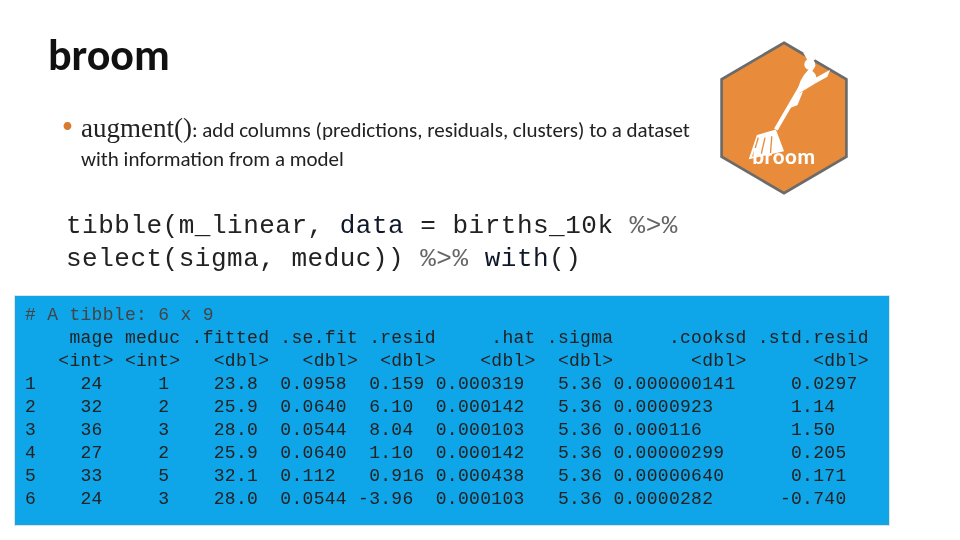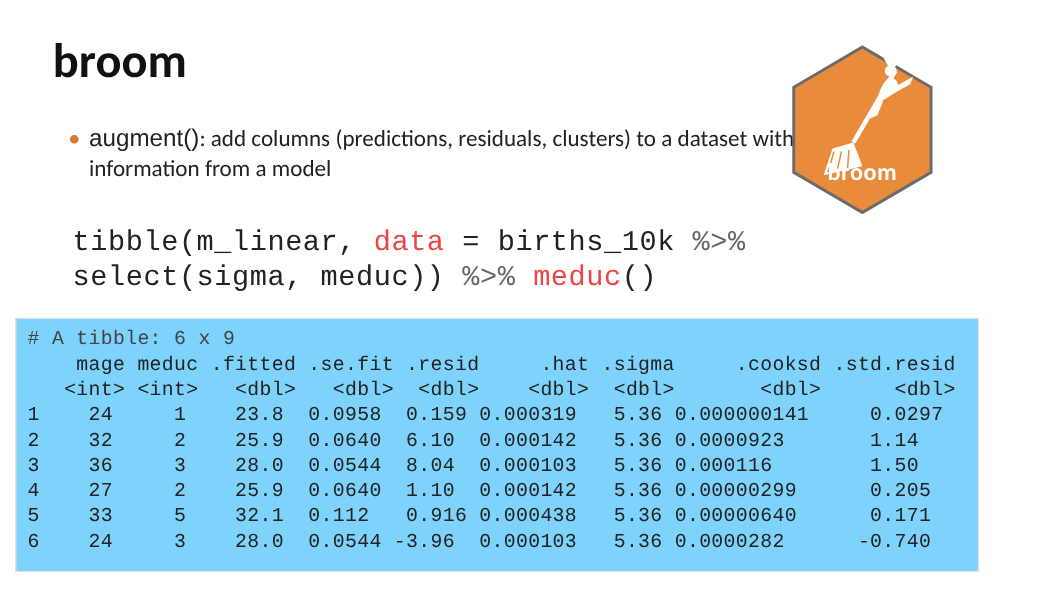--- a/index.html
+++ b/index.html
@@ -9,7 +9,7 @@
   .bullet-row { display: flex; align-items: flex-start; gap: 8px; margin-left: 14px; max-width: 660px; }
   .dot { color: #d97a2e; font-size: 22px; line-height: 28px; }
   .bullet-text { font-size: 21px; line-height: 1.25; }
-  .mono { font-family: Liberation Sans, sans-serif; font-size: 22px; }
+  .mono { font-family: Liberation Serif, serif; font-size: 27px; }
   .code-call { font-family: 'Courier New', Courier, monospace; font-size: 26px; line-height: 1.25; margin: 38px 0 20px 18px; letter-spacing: 0.5px; }
   .code-call .kw { color: #ef4444; }
   .code-call .pipe { color: #666; }

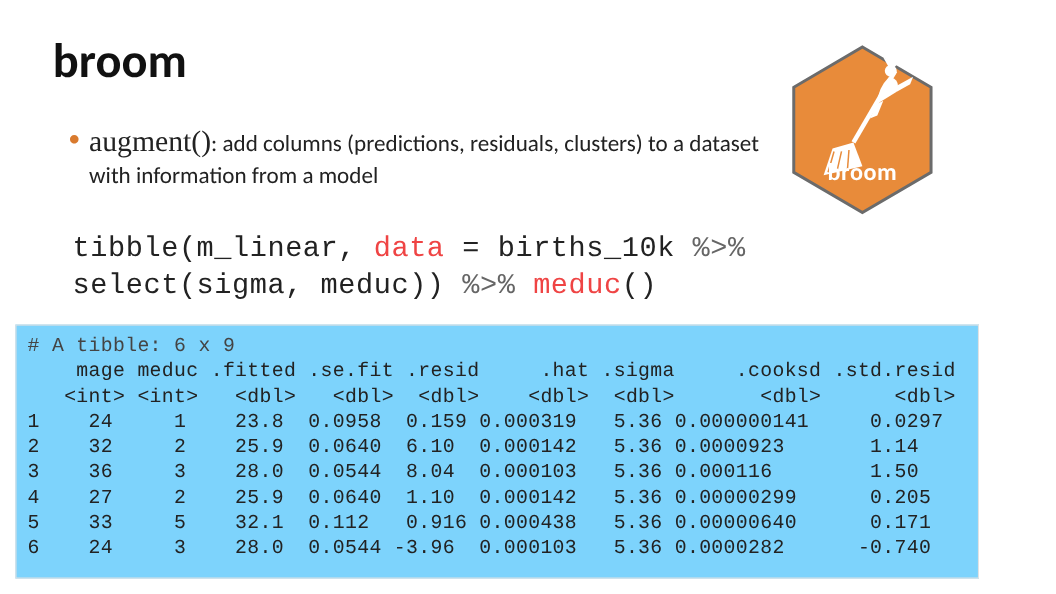--- a/index.html
+++ b/index.html
@@ -11,7 +11,7 @@
   .bullet-text { font-size: 21px; line-height: 1.25; }
   .mono { font-family: Liberation Serif, serif; font-size: 27px; }
   .code-call { font-family: 'Courier New', Courier, monospace; font-size: 26px; line-height: 1.25; margin: 38px 0 20px 18px; letter-spacing: 0.5px; }
-  .code-call .kw { color: #ef4444; }
+  .code-call .kw { color: #0f172a; }
   .code-call .pipe { color: #666; }
   .output-block { background: #7dd3fc; border: 1px solid #e2e2e2; font-family: 'Courier New', Courier, monospace; font-size: 18px; line-height: 1.28; padding: 8px 10px 14px 10px; margin: 0 -34px 0 -34px; color: #222; letter-spacing: 0.3px; white-space: pre; }
   .out-head { color: #444; }

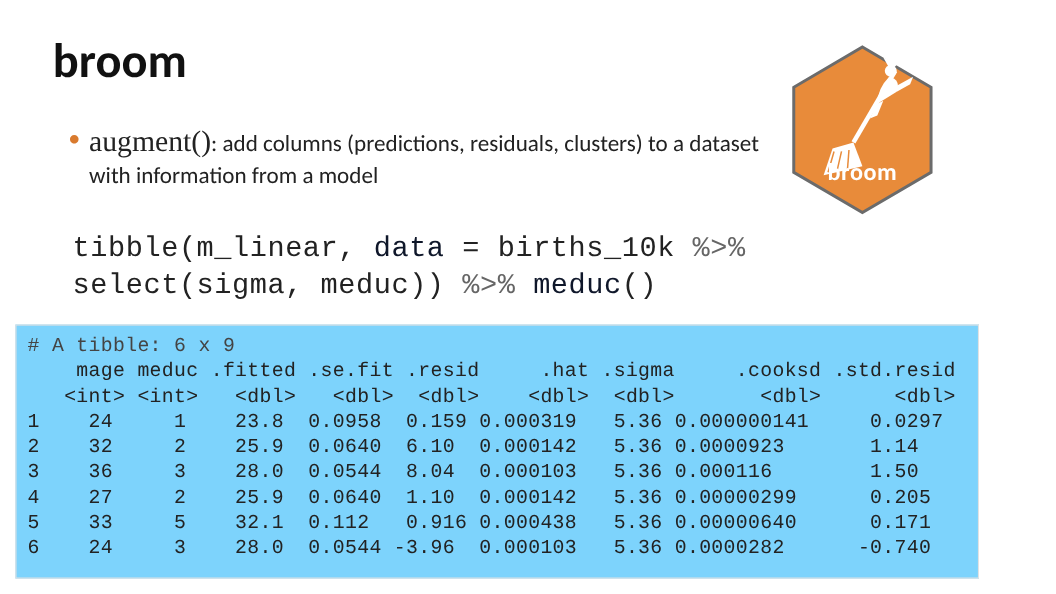--- a/index.html
+++ b/index.html
@@ -58,7 +58,7 @@
 
   <div class="code-call">
     <span>tibble(m_linear, </span><span class="kw">data</span><span> = births_10k </span><span class="pipe">%&gt;%</span><br>
-    <span>           select(sigma, meduc)) </span><span class="pipe">%&gt;% </span><span class="kw">meduc</span><span>()</span>
+    <span>           select(sigma, meduc)) </span><span class="pipe">%&gt;% </span><span class="kw">with</span><span>()</span>
   </div>
 
   <div class="output-block"><span class="out-head"># A tibble: 6 x 9</span>

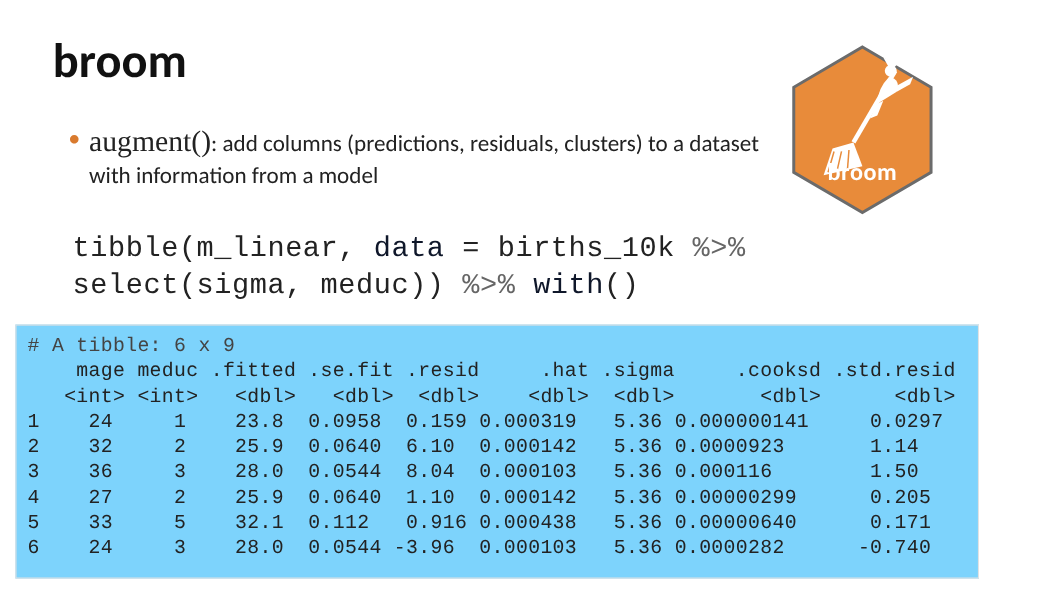--- a/index.html
+++ b/index.html
@@ -13,7 +13,7 @@
   .code-call { font-family: 'Courier New', Courier, monospace; font-size: 26px; line-height: 1.25; margin: 38px 0 20px 18px; letter-spacing: 0.5px; }
   .code-call .kw { color: #0f172a; }
   .code-call .pipe { color: #666; }
-  .output-block { background: #7dd3fc; border: 1px solid #e2e2e2; font-family: 'Courier New', Courier, monospace; font-size: 18px; line-height: 1.28; padding: 8px 10px 14px 10px; margin: 0 -34px 0 -34px; color: #222; letter-spacing: 0.3px; white-space: pre; }
+  .output-block { background: #0ea5e9; border: 1px solid #e2e2e2; font-family: 'Courier New', Courier, monospace; font-size: 18px; line-height: 1.28; padding: 8px 10px 14px 10px; margin: 0 -34px 0 -34px; color: #222; letter-spacing: 0.3px; white-space: pre; }
   .out-head { color: #444; }
 
   .hex { position: absolute; top: 40px; right: 52px; width: 136px; height: 156px; }

